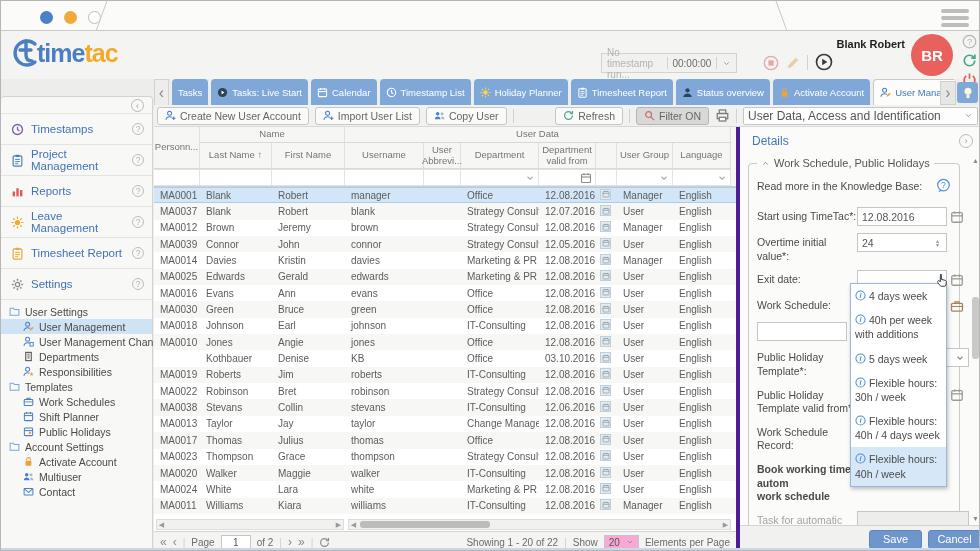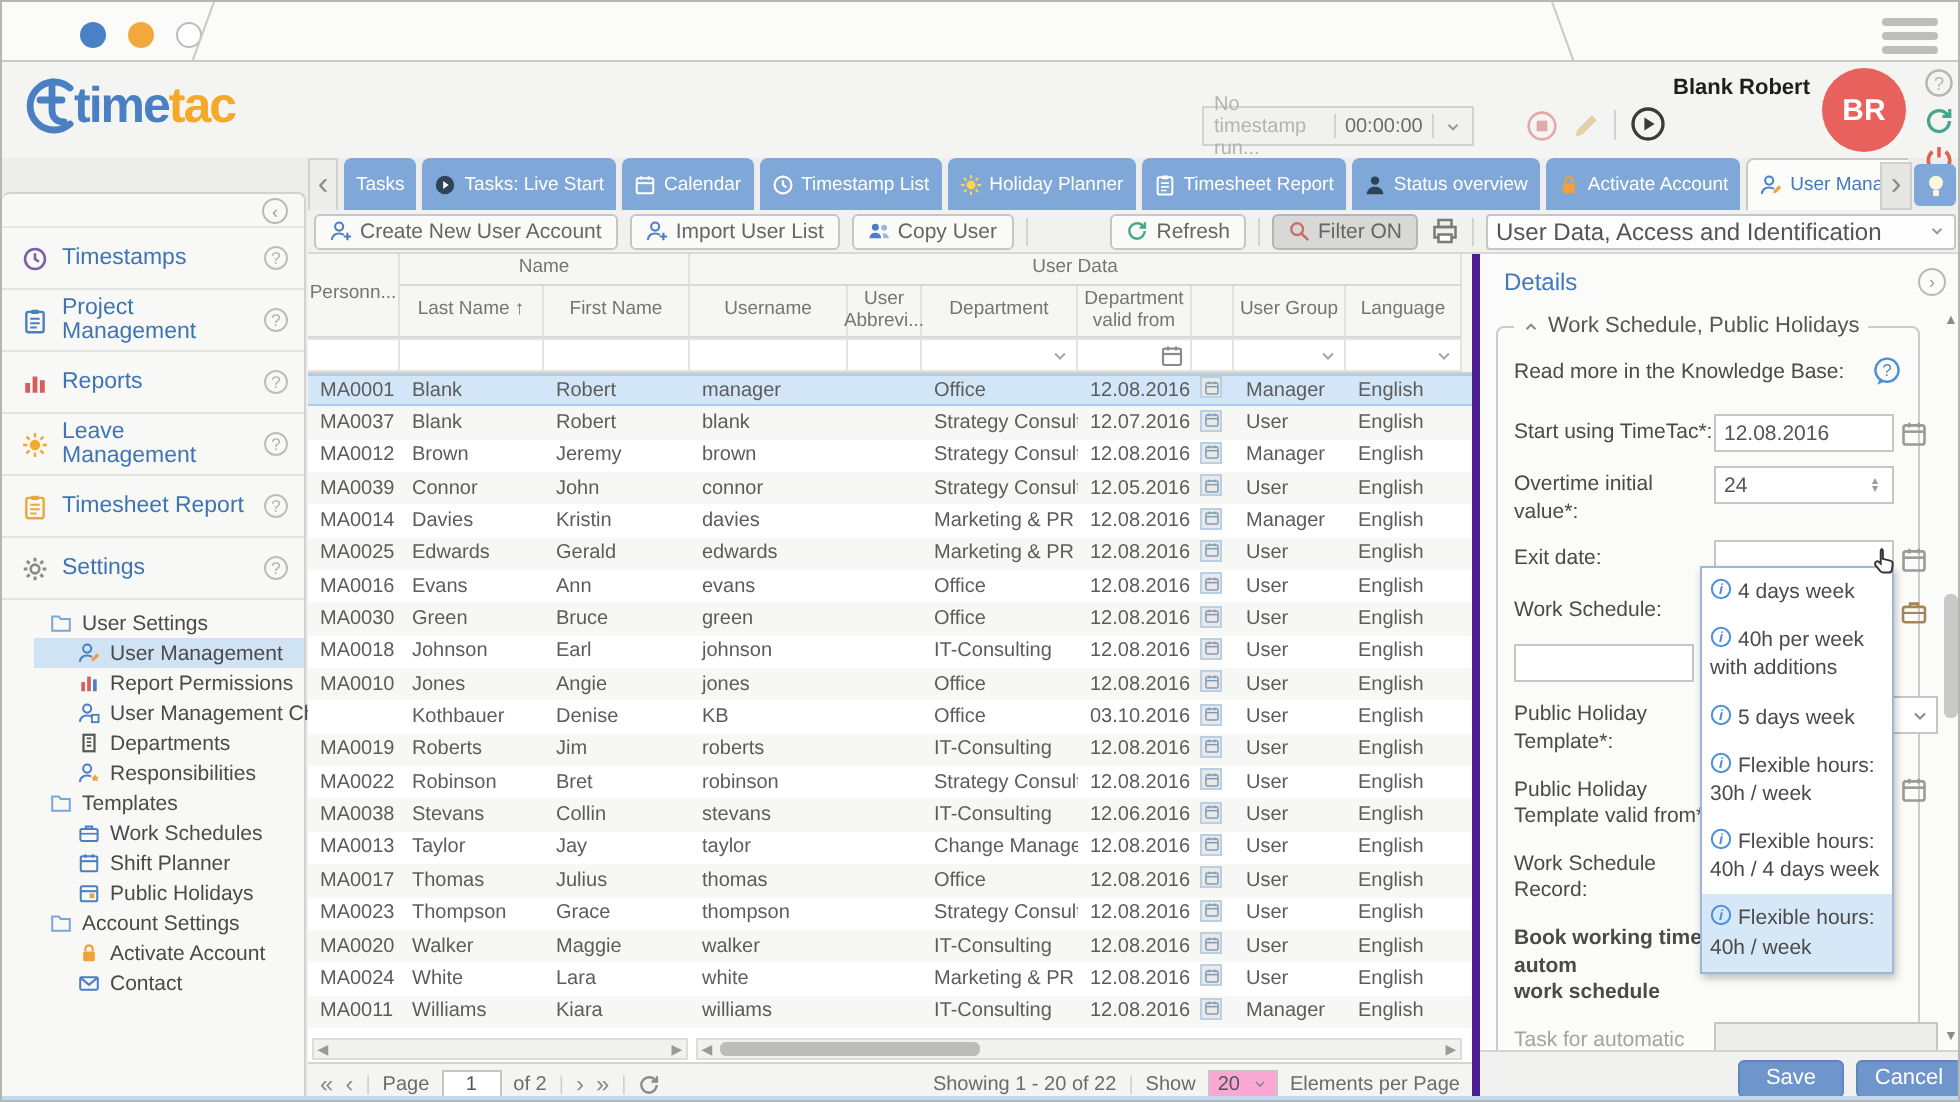--- a/index.html
+++ b/index.html
@@ -53,7 +53,7 @@
   .side-item .ic{width:13px;height:13px;}
   .side-label{font-size:11.5px;color:#3f74b4;flex:1;}
   .help{width:12px;height:12px;border:1px solid #bdbdbb;border-radius:50%;color:#b3b3b1;font-size:8.5px;display:flex;align-items:center;justify-content:center;}
-  .tree{padding-top:4px;padding-left:16px;}
+  .tree{padding-top:4px;}
   .tree-group{height:15px;display:flex;align-items:center;gap:5px;padding-left:8px;cursor:pointer;}
   .tree-group .ic{width:11px;height:11px;}
   .tree-item{height:15px;display:flex;align-items:center;gap:5px;padding-left:22px;cursor:pointer;}

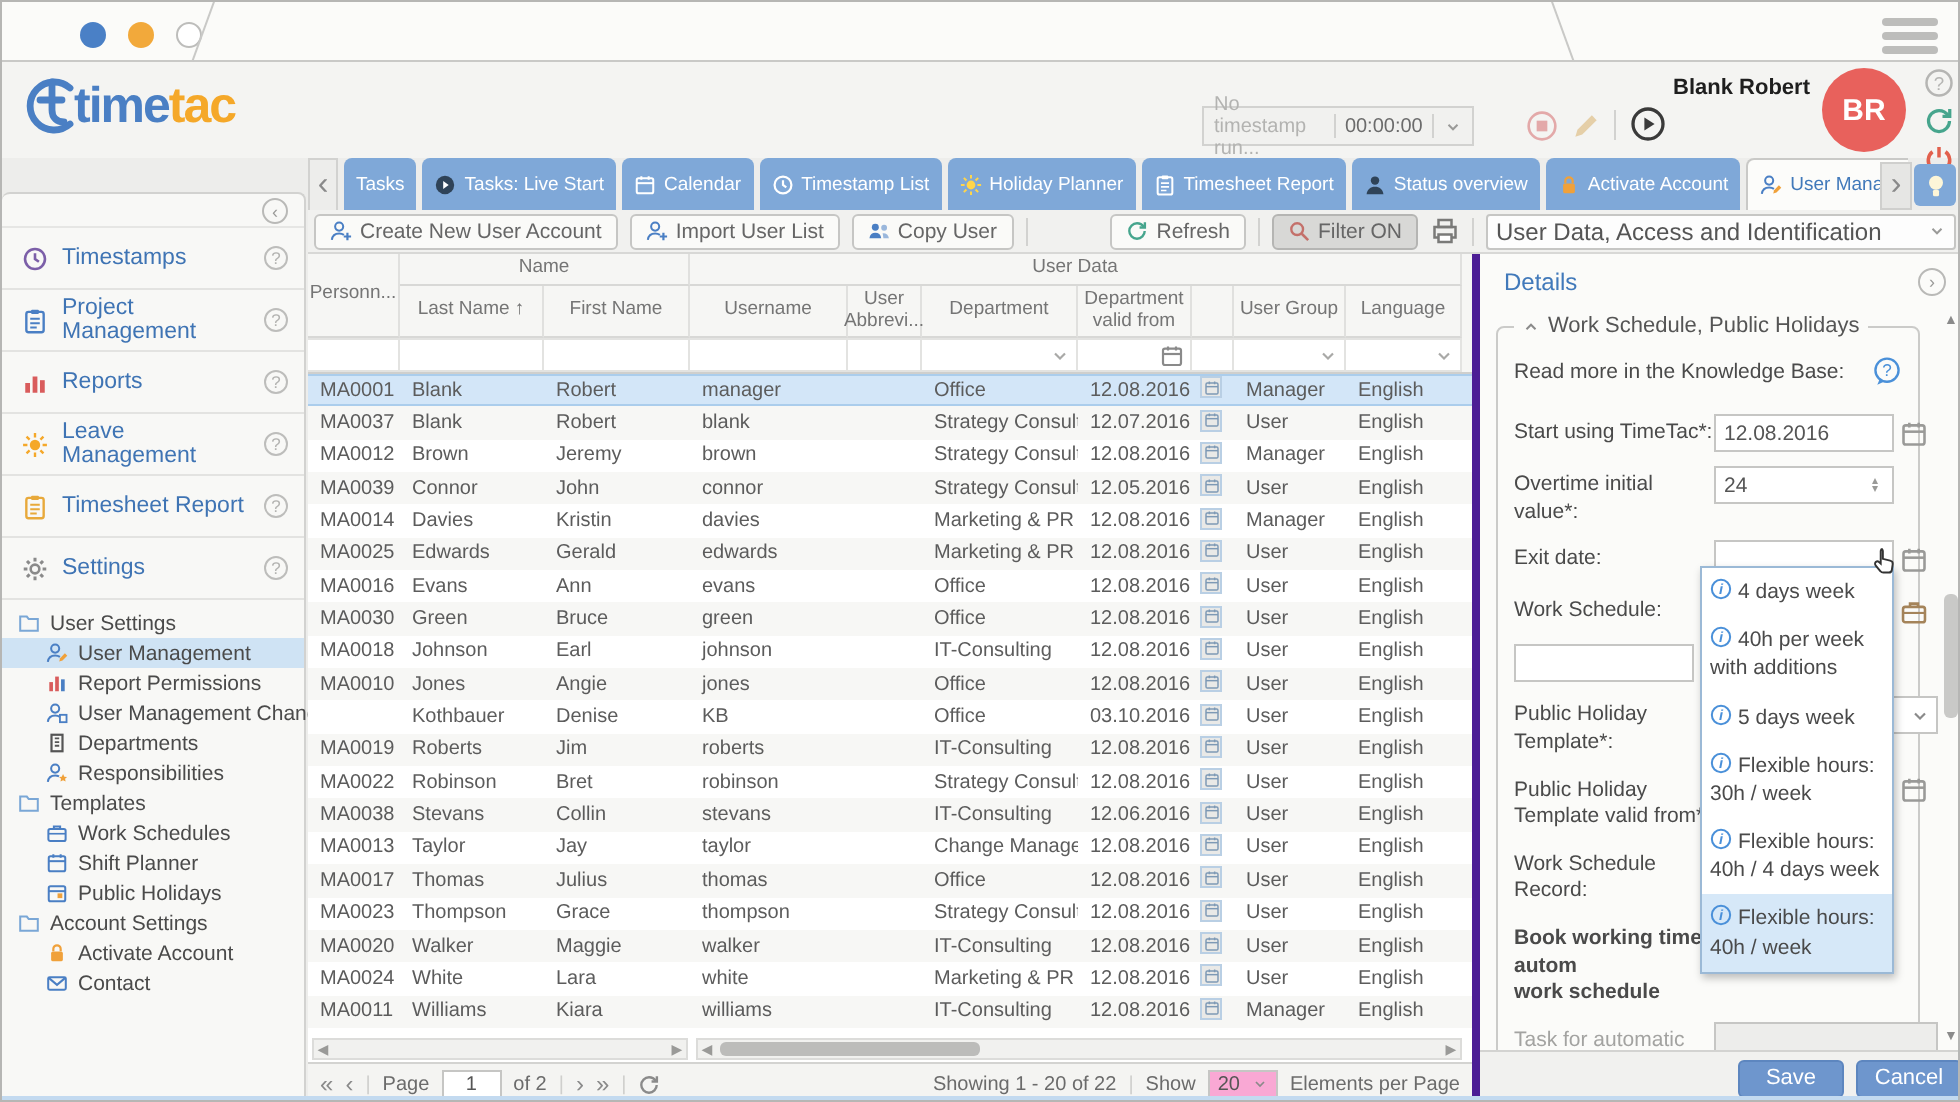--- a/index.html
+++ b/index.html
@@ -409,16 +409,6 @@
           <span class="tree-label">User Management</span>
         </div>
         <div class="tree-item">
-          <span class="ic" style="color: rgb(217, 92, 92); width: 11px; height: 11px;">
-            <svg viewBox="0 0 12 12">
-              <rect x="1.8" y="5.5" width="2" height="5" fill="#d95c5c"></rect>
-              <rect x="5" y="2.5" width="2" height="8" fill="#d95c5c"></rect>
-              <rect x="8.2" y="4" width="2" height="6.5" fill="#4a7fc4"></rect>
-            </svg>
-          </span>
-          <span class="tree-label">Report Permissions</span>
-        </div>
-        <div class="tree-item">
           <span class="ic" style="color: rgb(74, 127, 196); width: 11px; height: 11px;">
             <svg viewBox="0 0 12 12">
               <circle cx="5" cy="3.6" r="2.2" fill="none" stroke="currentColor" stroke-width="1.1"></circle>

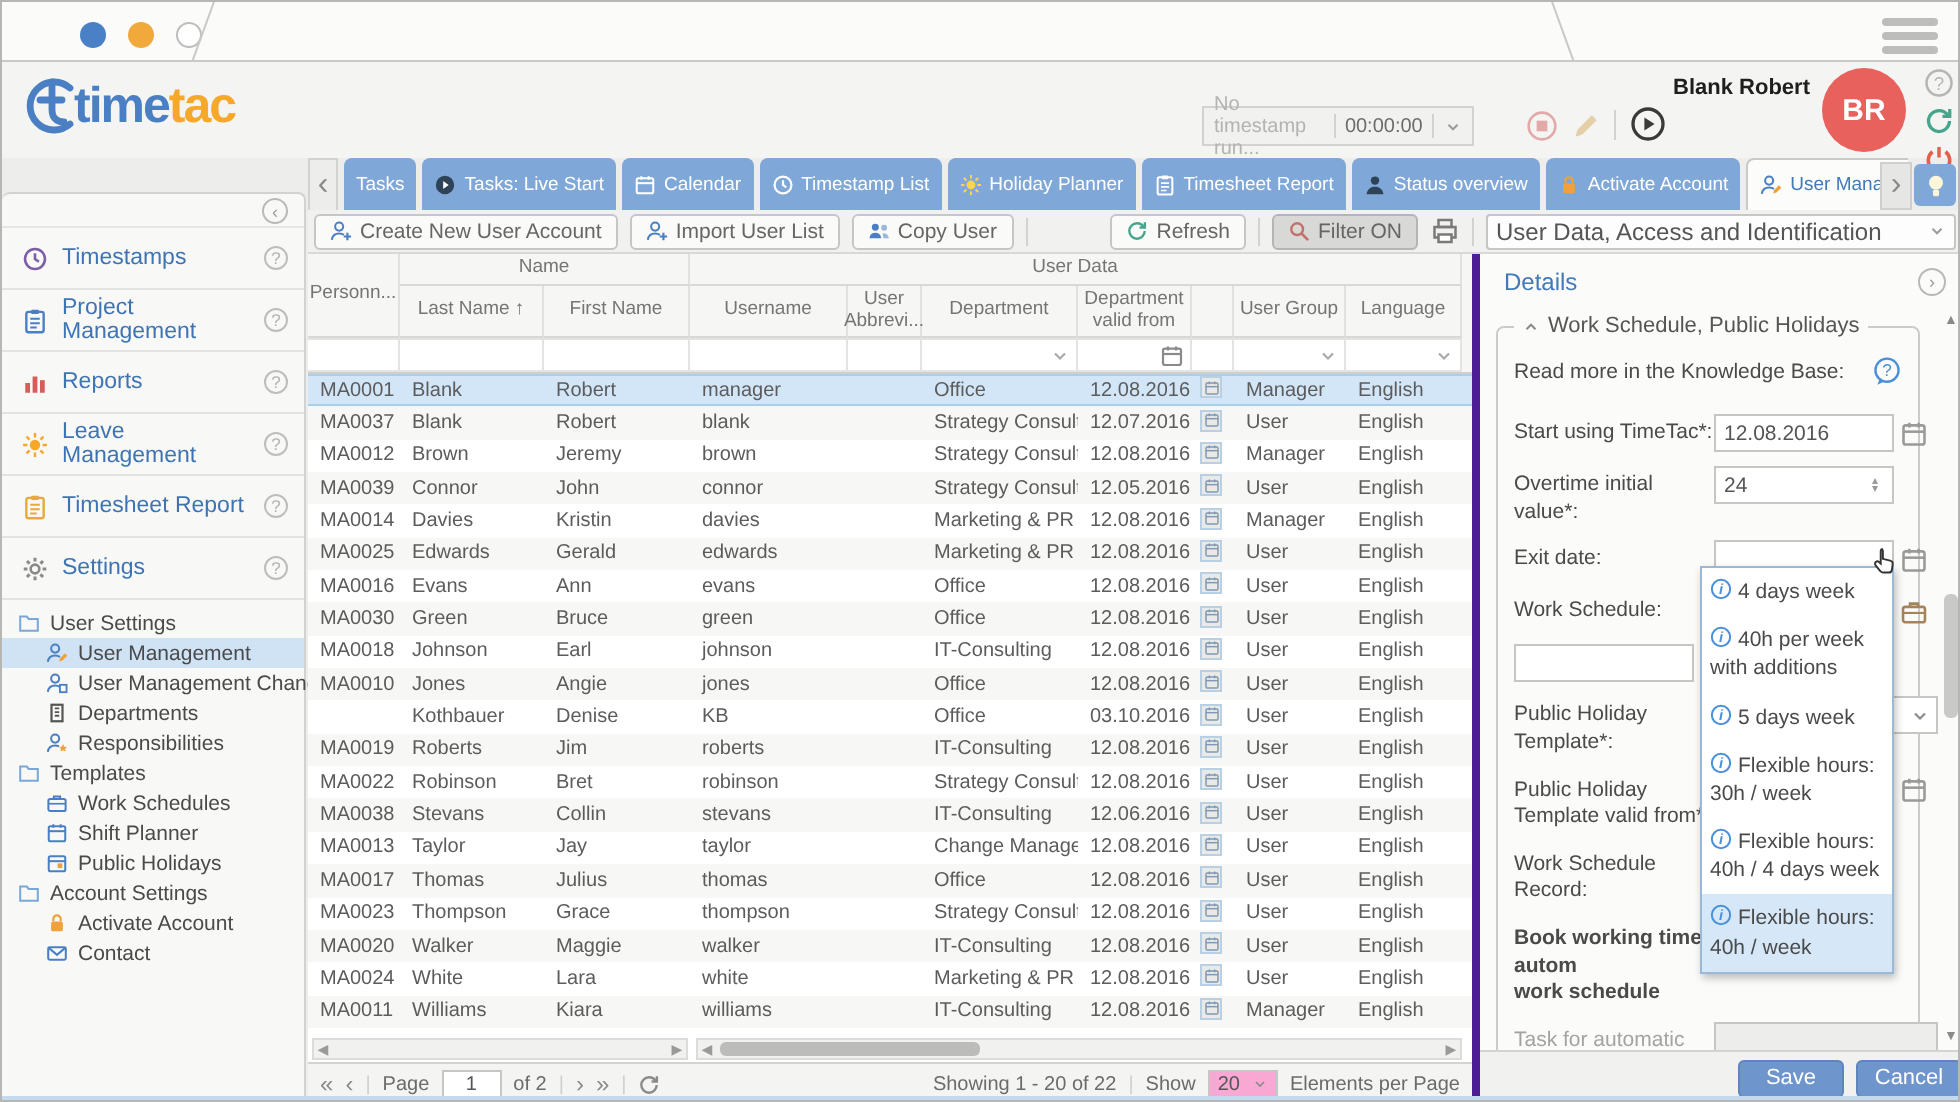--- a/index.html
+++ b/index.html
@@ -495,6 +495,17 @@
         <div class="tree-item">
           <span class="ic" style="color: rgb(74, 127, 196); width: 11px; height: 11px;">
             <svg viewBox="0 0 12 12">
+              <circle cx="4" cy="4" r="1.9" fill="currentColor"></circle>
+              <path d="M.8 10c.2-2 1.5-3 3.2-3s3 1 3.2 3z" fill="currentColor"></path>
+              <circle cx="8.8" cy="4.2" r="1.6" fill="currentColor" opacity=".55"></circle>
+              <path d="M8 7.2c1.9-.1 3.2.9 3.4 2.8H8.4z" fill="currentColor" opacity=".55"></path>
+            </svg>
+          </span>
+          <span class="tree-label">Multiuser</span>
+        </div>
+        <div class="tree-item">
+          <span class="ic" style="color: rgb(74, 127, 196); width: 11px; height: 11px;">
+            <svg viewBox="0 0 12 12">
               <rect x="1.2" y="2.8" width="9.6" height="6.9" rx="0.8" fill="none" stroke="currentColor" stroke-width="1.1"></rect>
               <path d="M1.5 3.2L6 7l4.5-3.8" fill="none" stroke="currentColor" stroke-width="1.1"></path>
             </svg>

